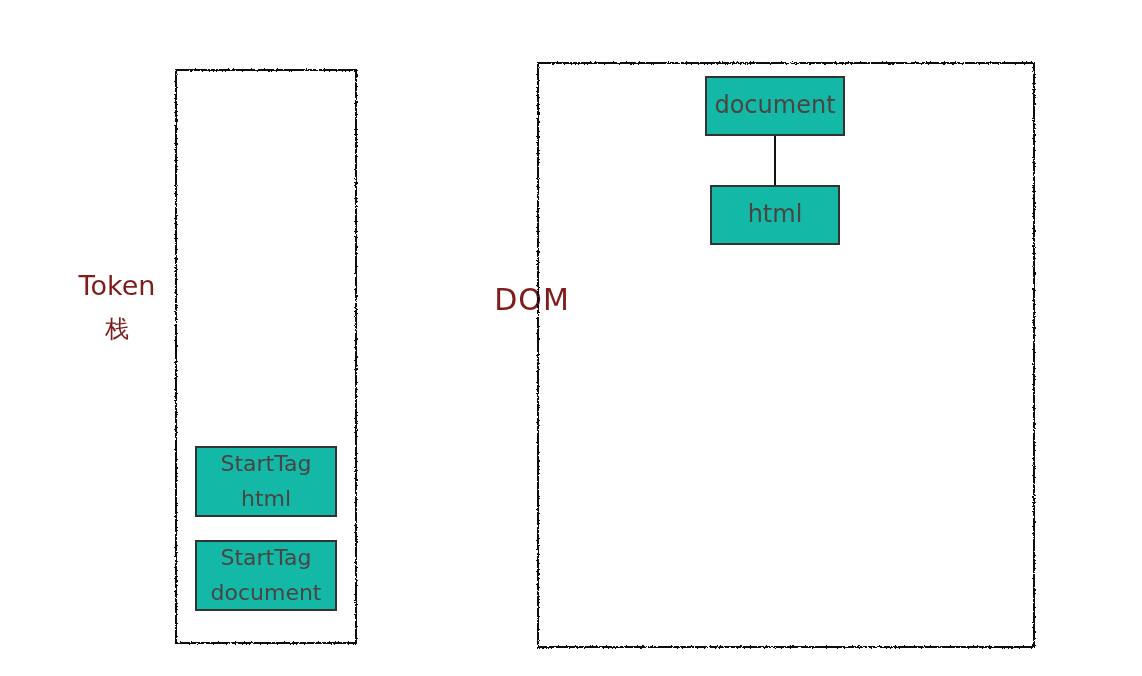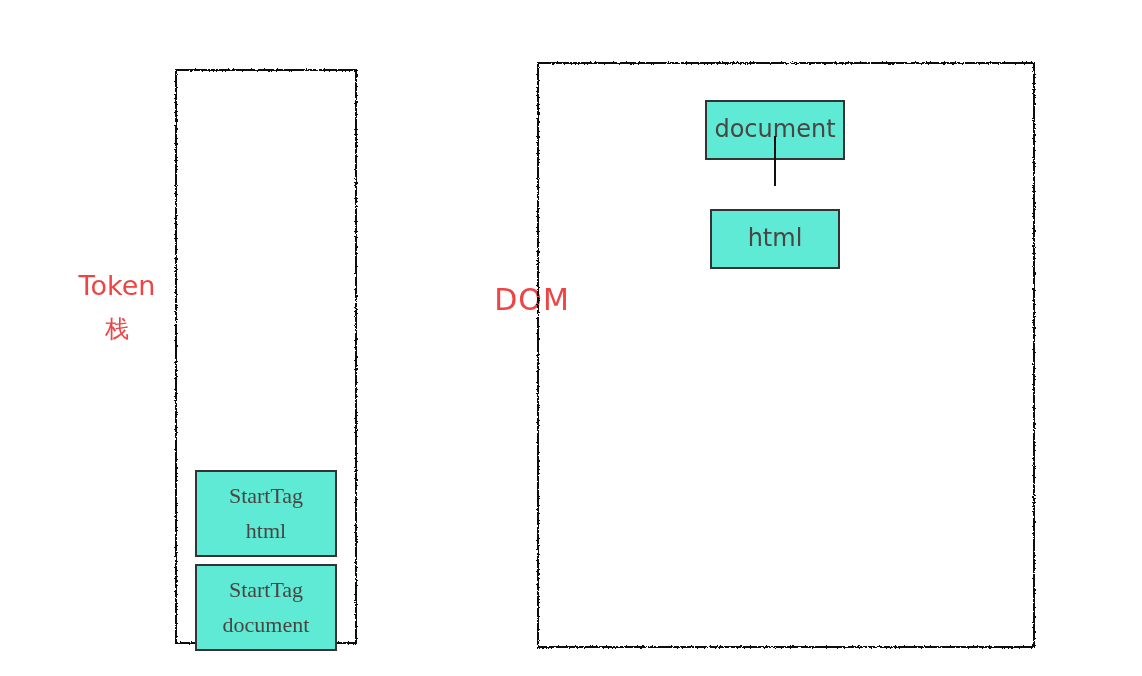--- a/index.html
+++ b/index.html
@@ -29,7 +29,7 @@
   
   .node {
     position: absolute;
-    background: #5eead4;
+    background: #14b8a6;
     border: 2px solid #333333;
     color: #4a4542;
     display: flex;
@@ -39,7 +39,6 @@
     text-align: center;
     box-sizing: border-box;
     line-height: 1.55;
-    margin-top: 24px;
   }
   .stack-node { left: 195px; width: 142px; height: 87px; font-size: 22px; font-family: Liberation Serif, serif; }
   .stack-node-1 { top: 446px; }

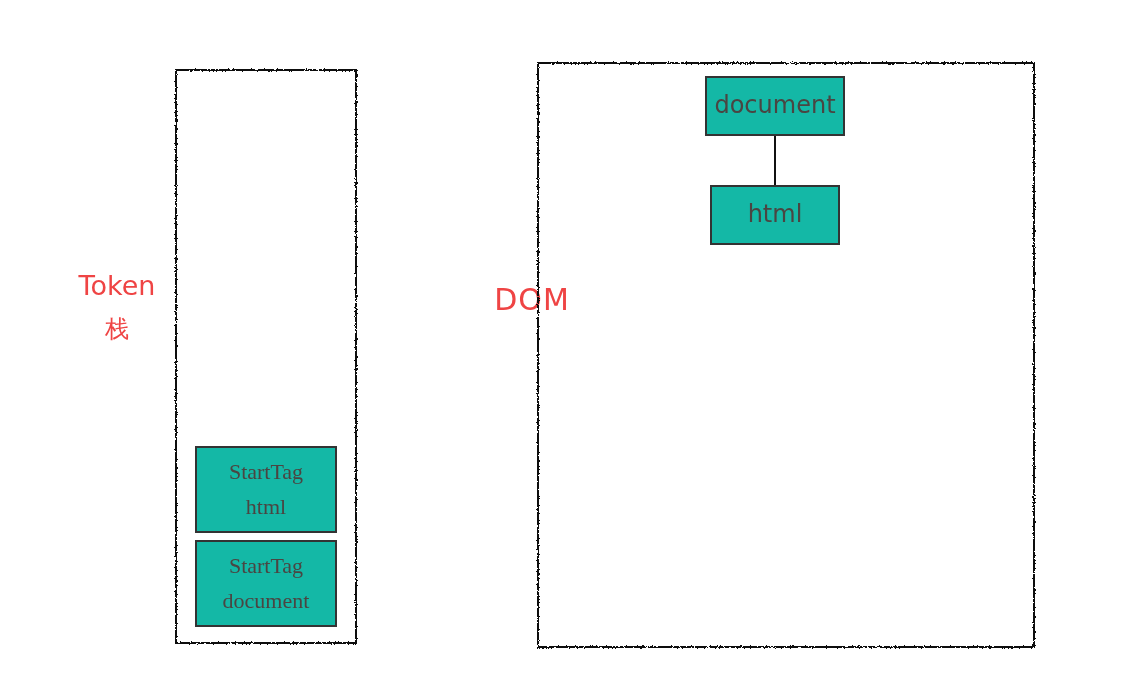--- a/index.html
+++ b/index.html
@@ -60,7 +60,7 @@
   
   .label {
     position: absolute;
-    color: #ef4444;
+    color: #7f1d1d;
     text-align: center;
   }
   .token-label {

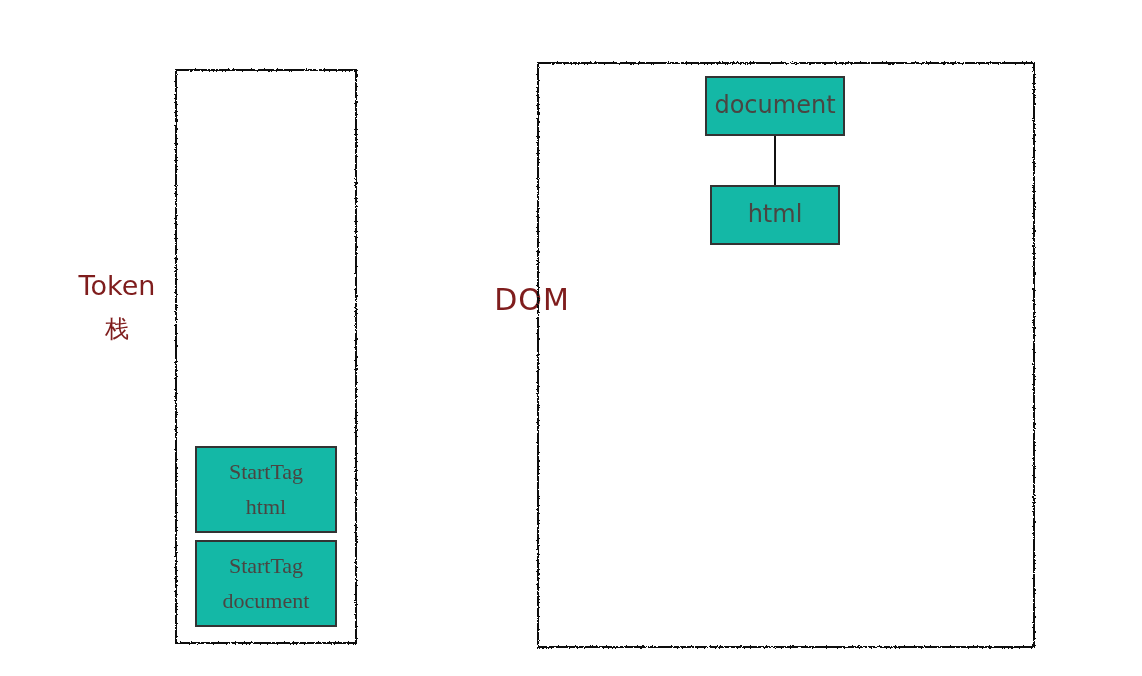--- a/index.html
+++ b/index.html
@@ -40,7 +40,7 @@
     box-sizing: border-box;
     line-height: 1.55;
   }
-  .stack-node { left: 195px; width: 142px; height: 87px; font-size: 22px; font-family: Liberation Serif, serif; }
+  .stack-node { left: 195px; width: 142px; height: 71px; font-size: 22px; }
   .stack-node-1 { top: 446px; }
   .stack-node-2 { top: 540px; }
 

